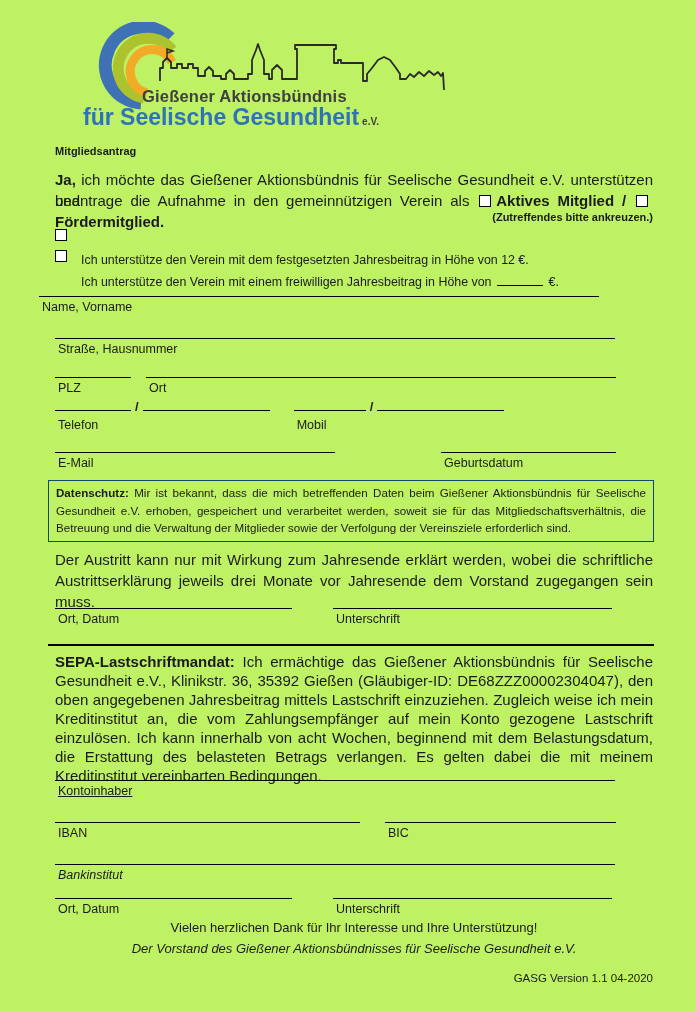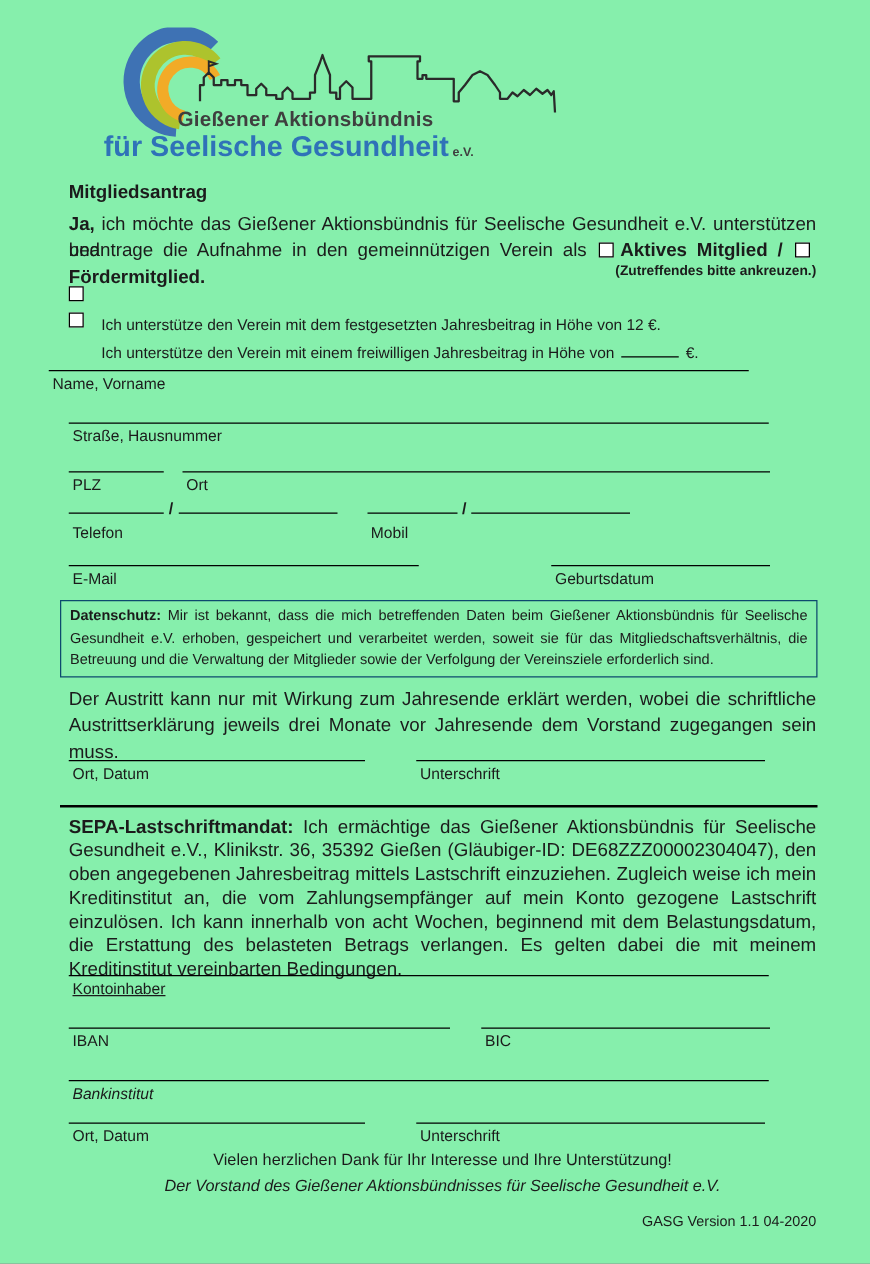--- a/index.html
+++ b/index.html
@@ -4,7 +4,7 @@
 <style>
   html,body { margin:0; padding:0; background:#888; }
   .page {
-    position:relative; width:696px; height:1011px; background:#86efac;
+    position:relative; width:696px; height:1011px; background:#bef264;
     font-family:"Liberation Sans", sans-serif; color:#1b1b1b; overflow:hidden;
     margin:0 auto;
   }

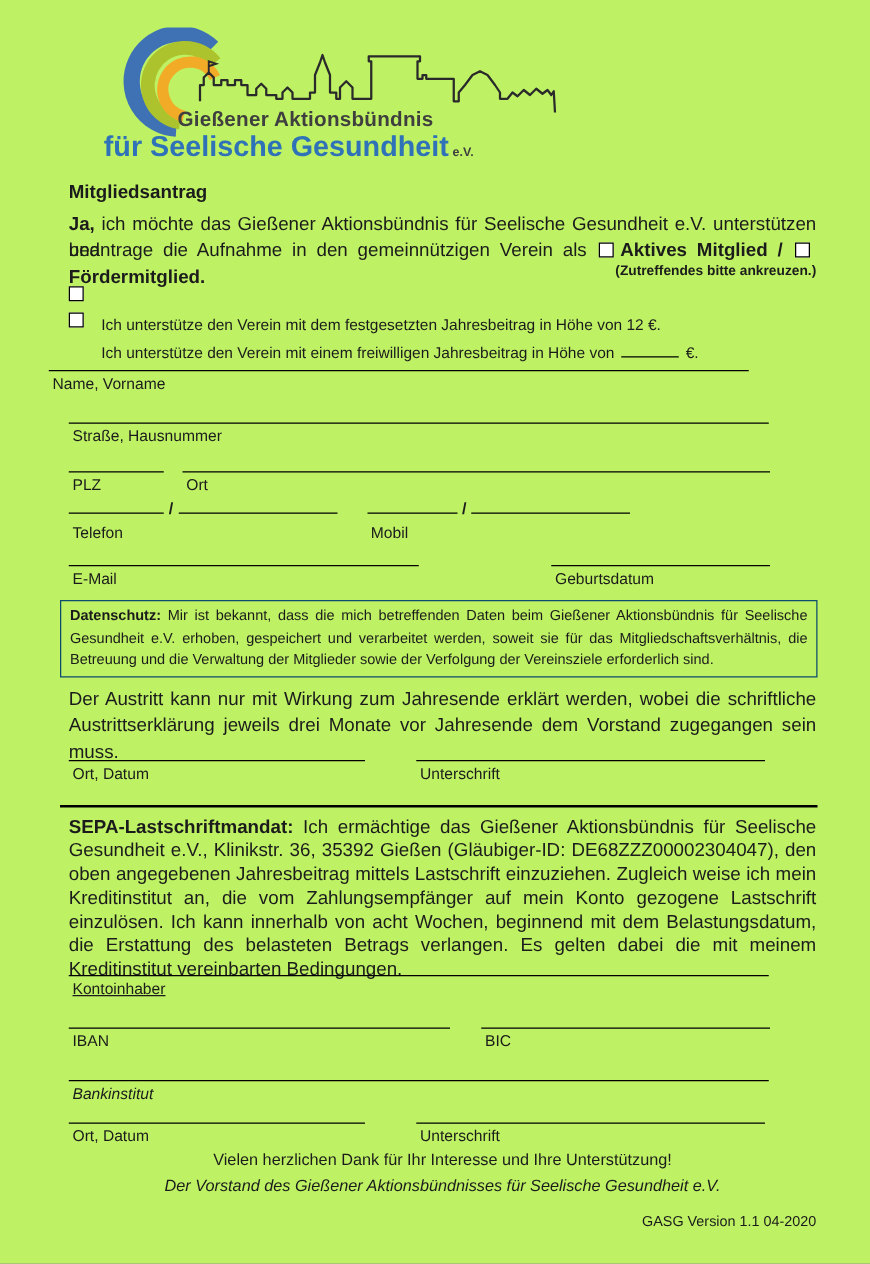--- a/index.html
+++ b/index.html
@@ -16,7 +16,7 @@
   .logo-suffix { font-size:10px; color:#3f3f3f; font-weight:bold; margin-left:3px; }
 
   
-  .doc-title { left:55px; top:145px; font-size:15px; font-weight:bold; }
+  .doc-title { left:55px; top:145px; font-size:11px; font-weight:bold; }
   .para { width:598px; left:55px; text-align:justify; font-size:15px; line-height:21px; }
   .jline { text-align:justify; text-align-last:justify; }
   .note { left:55px; top:211px; width:598px; text-align:right; font-size:11px; font-weight:bold; }

